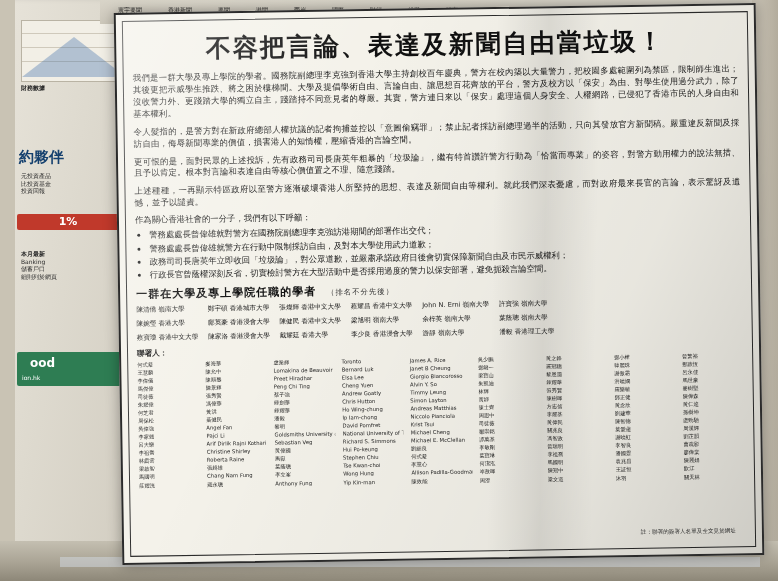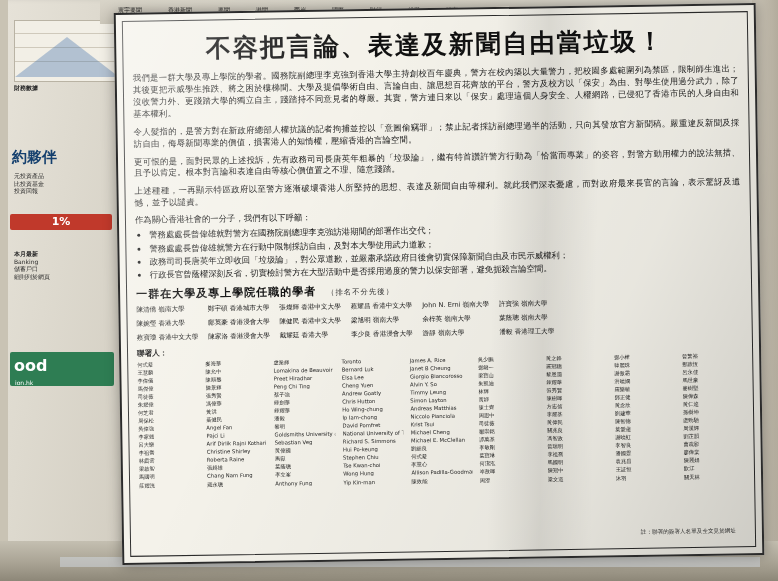--- a/index.html
+++ b/index.html
@@ -15,7 +15,7 @@
 
   
   .bg-left{
-    position:absolute;left:8px;top:0;width:120px;height:581px;
+    position:absolute;left:15px;top:0;width:120px;height:581px;
     background:linear-gradient(100deg,#e6e2d8 0%,#dedacf 40%,#d2cdc1 100%);
     box-shadow:inset -6px 0 10px -6px rgba(0,0,0,.35);
   }

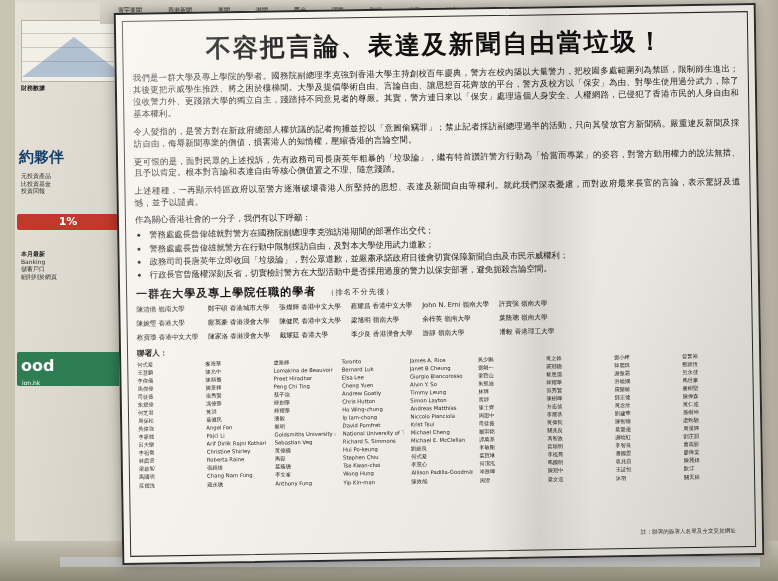--- a/index.html
+++ b/index.html
@@ -153,7 +153,7 @@
       <div>細則列於網頁</div>
     </div>
     <div class="blk greenbox" style="top:352px;width:104px;height:34px;">
-      <div style="padding:4px 4px;font-size:16px;font-weight:bold;">ood</div>
+      <div style="padding:4px 13px;font-size:12px;font-weight:bold;">ood</div>
       <div style="padding:0 5px;font-size:6px;">ion.hk</div>
     </div>
   </div>

